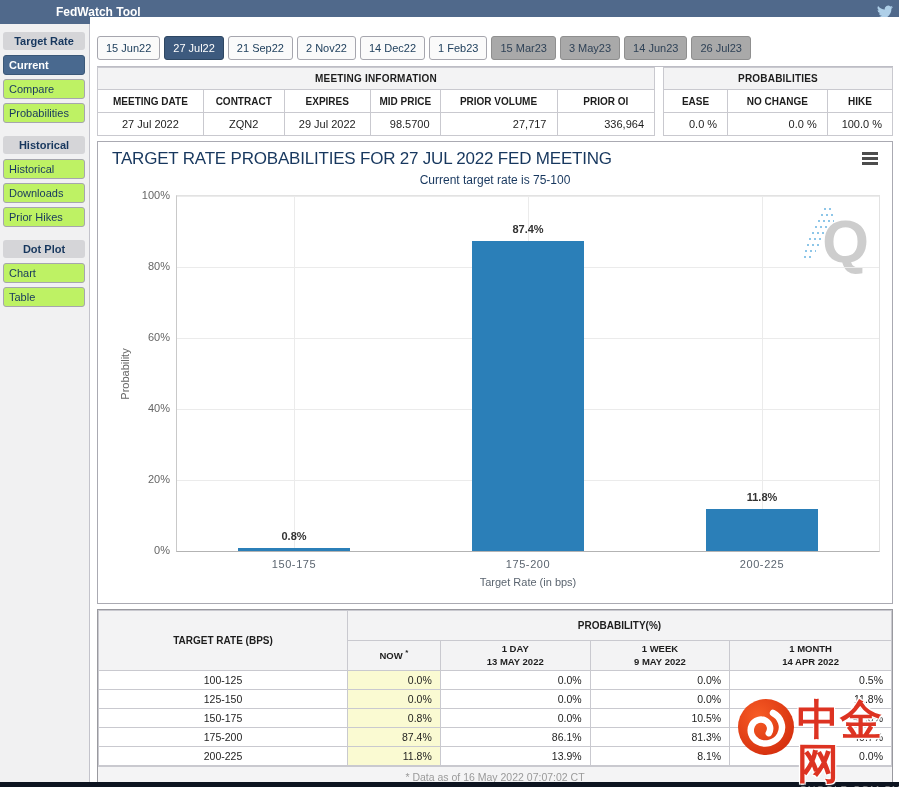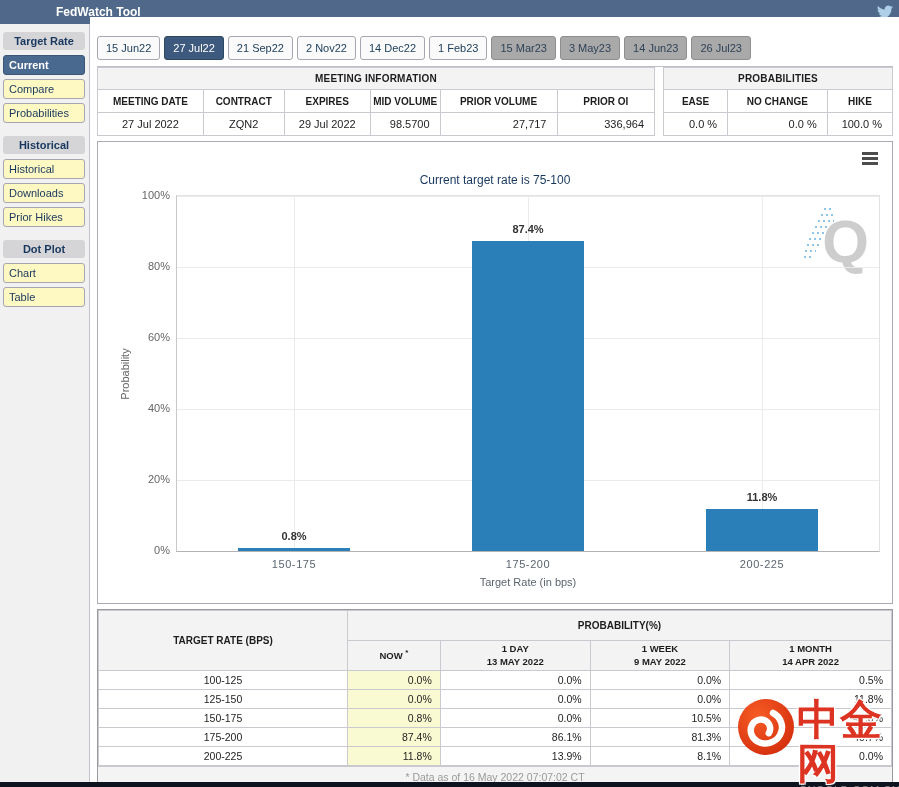--- a/index.html
+++ b/index.html
@@ -23,7 +23,7 @@
                  color:#17375e; padding:3px 0; margin:0 1px 5px 1px; }
   .side-header.gap { margin-top:13px; }
   .side-item { display:block; width:calc(100% - 2px); margin:0 1px 4px 1px; text-align:left;
-               background:#fef9c3; border:1px solid #a6a6ae; border-radius:3px; font-size:11px; color:#17375e;
+               background:#bef264; border:1px solid #a6a6ae; border-radius:3px; font-size:11px; color:#17375e;
                padding:3px 5px; cursor:pointer; font-family:inherit; }
   .side-item.selected { background:#49698f; border-color:#3b5878; color:#fff; font-weight:bold; }
 

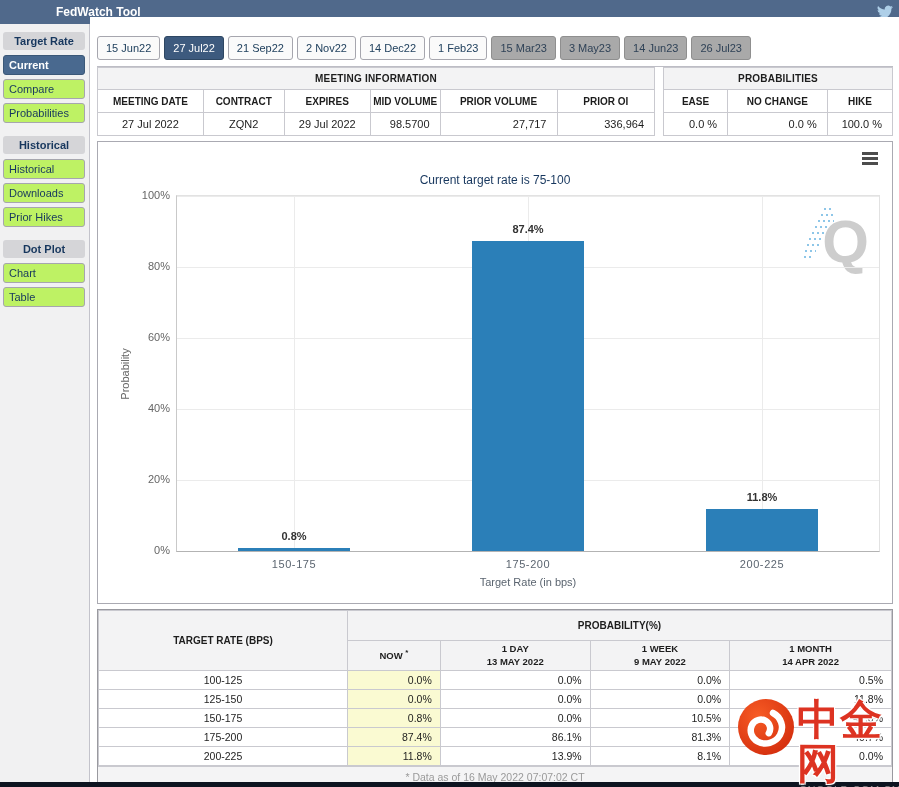--- a/index.html
+++ b/index.html
@@ -156,7 +156,7 @@
             <th class="col-head">MEETING DATE</th>
             <th class="col-head">CONTRACT</th>
             <th class="col-head">EXPIRES</th>
-            <th class="col-head">MID VOLUME</th>
+            <th class="col-head">MID PRICE</th>
             <th class="col-head">PRIOR VOLUME</th>
             <th class="col-head">PRIOR OI</th>
           </tr>

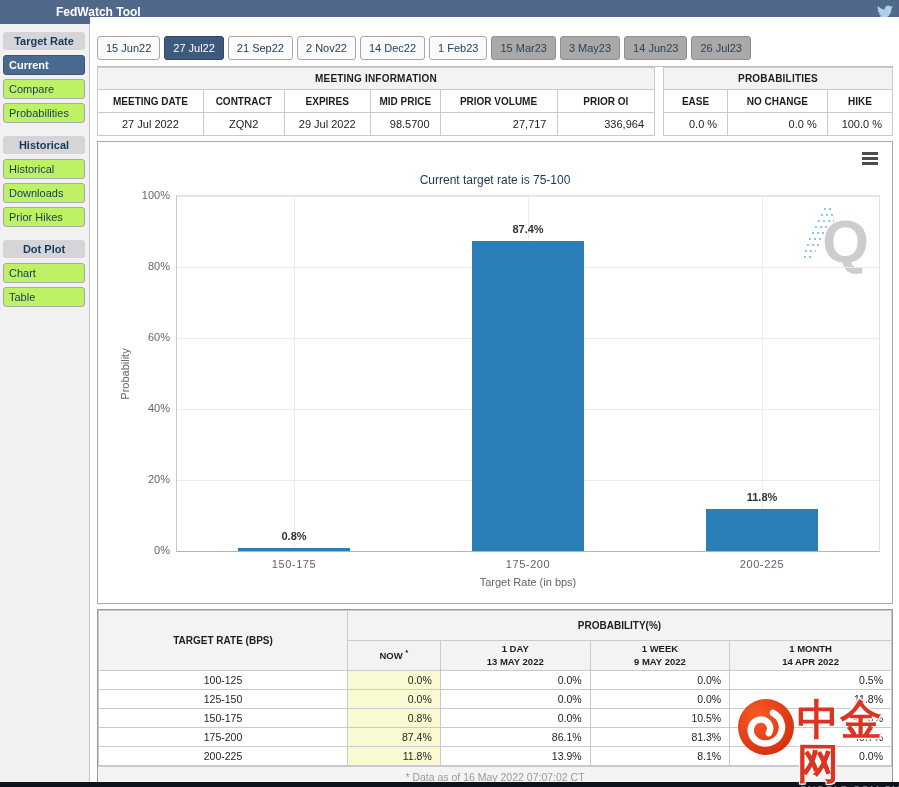--- a/index.html
+++ b/index.html
@@ -196,6 +196,7 @@
       </div>
 
       <section class="chart-panel">
+        <div class="chart-title">TARGET RATE PROBABILITIES FOR 27 JUL 2022 FED MEETING</div>
         <div class="chart-menu">
             <i></i>
             <i></i>

